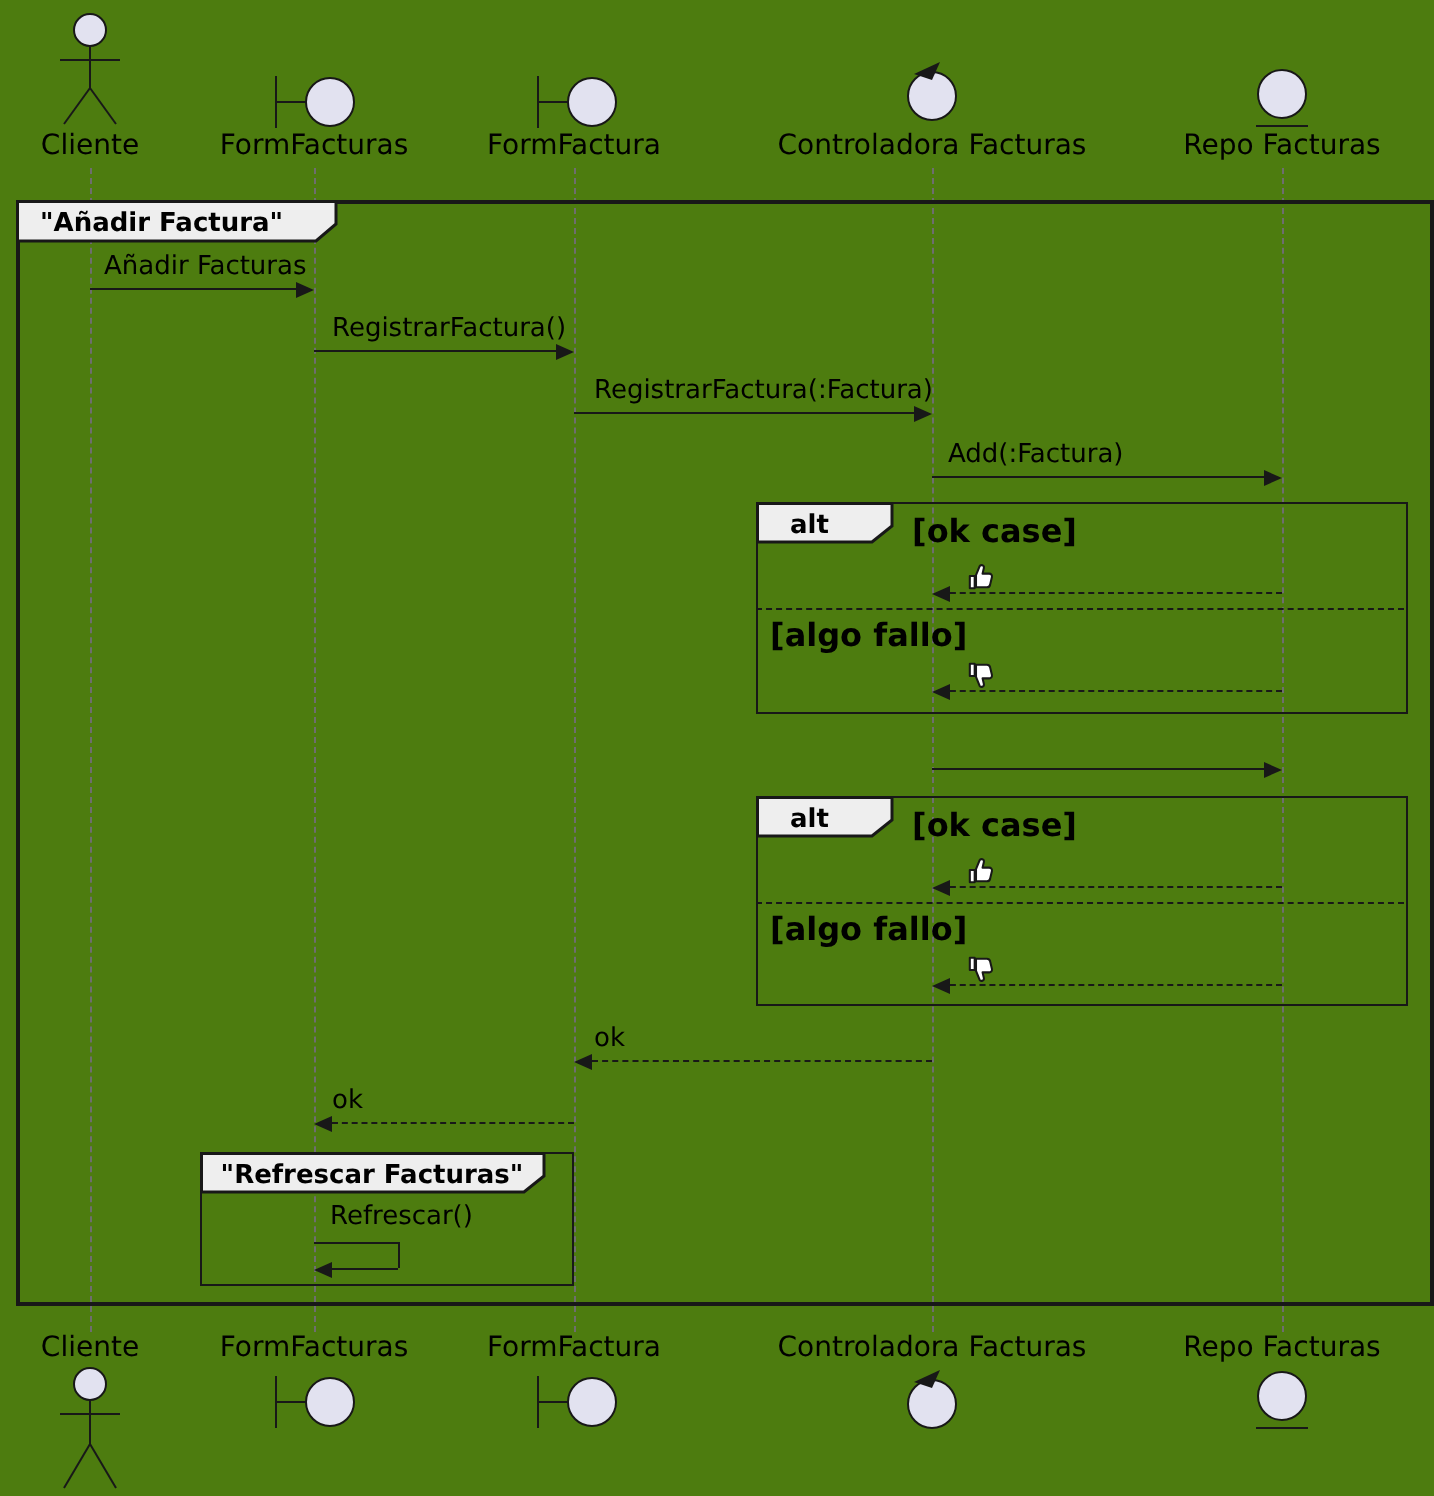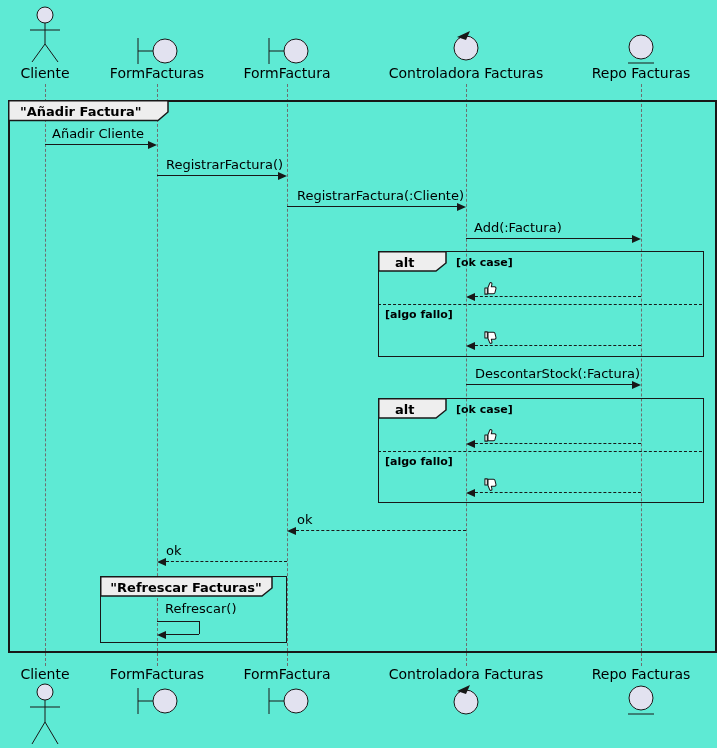--- a/index.html
+++ b/index.html
@@ -3,7 +3,7 @@
 <meta charset="utf-8">
 <style>
   html,body{margin:0;padding:0;background:#fff}
-  .canvas{position:relative;width:717px;height:748px;background:#5eead4;overflow:hidden;
+  .canvas{position:relative;width:717px;height:748px;background:#4d7c0f;overflow:hidden;
           font-family:"DejaVu Sans",sans-serif;color:#000}
   .lifeline{position:absolute;width:0;border-left:1px dashed #6e6e6e}
   .plabel{position:absolute;font-size:14px;text-align:center;white-space:nowrap}

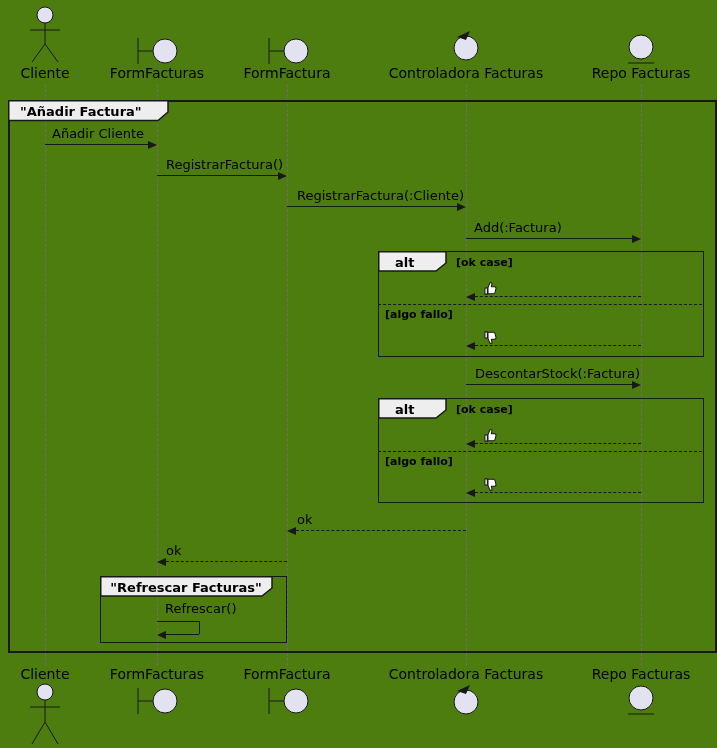--- a/index.html
+++ b/index.html
@@ -80,7 +80,7 @@
     <text class="pent-text" x="12" y="15.5">"Añadir Factura"</text>
   </svg>
 
-  <div class="mlabel" style="left:52px;top:126px">Añadir Cliente</div>
+  <div class="mlabel" style="left:52px;top:126px">Añadir Facturas</div>
   <div class="line" style="left:45px;top:144px;width:104px"></div>
   <div class="ah-r" style="left:148px;top:141px"></div>
 

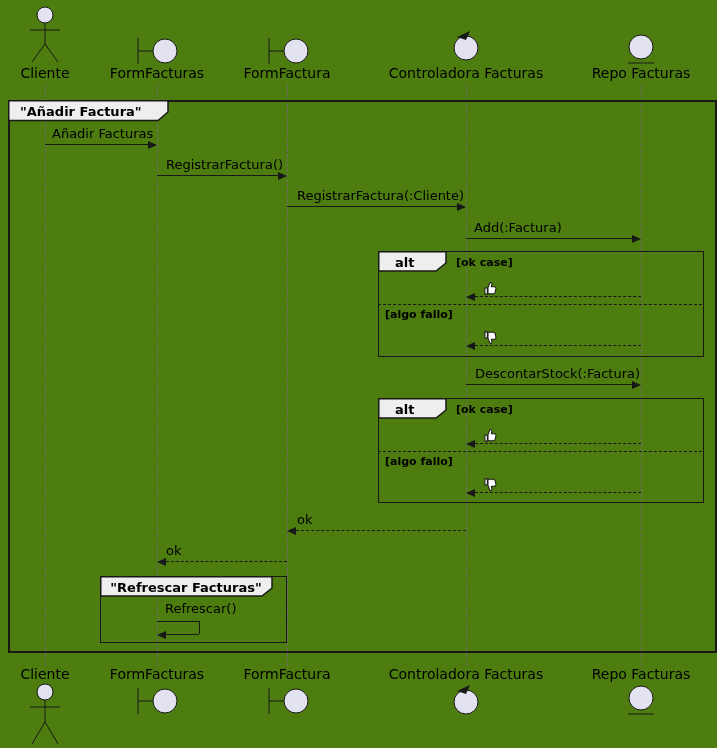--- a/index.html
+++ b/index.html
@@ -88,7 +88,7 @@
   <div class="line" style="left:157px;top:175px;width:122px"></div>
   <div class="ah-r" style="left:278px;top:172px"></div>
 
-  <div class="mlabel" style="left:297px;top:188px">RegistrarFactura(:Cliente)</div>
+  <div class="mlabel" style="left:297px;top:188px">RegistrarFactura(:Factura)</div>
   <div class="line" style="left:287px;top:206px;width:171px"></div>
   <div class="ah-r" style="left:457px;top:203px"></div>
 

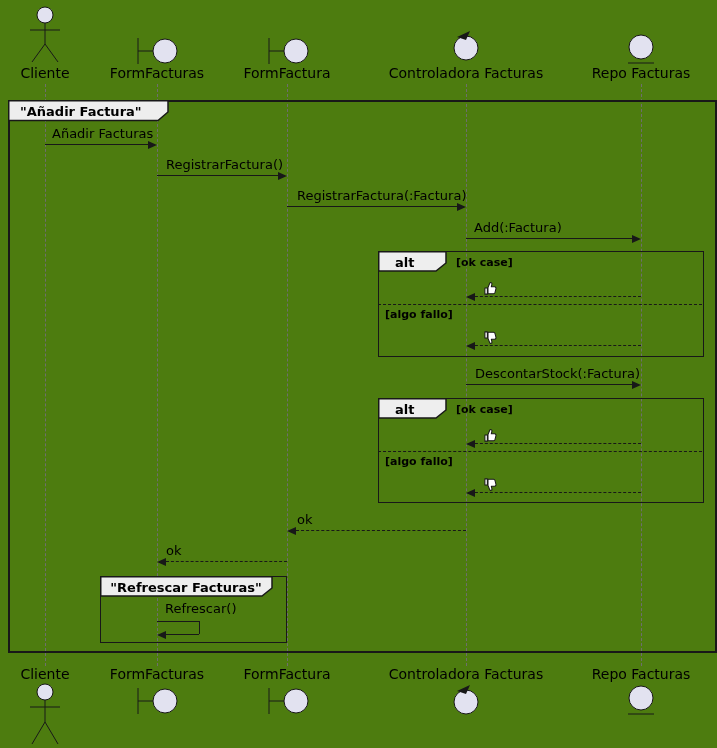--- a/index.html
+++ b/index.html
@@ -18,7 +18,7 @@
   .frame{position:absolute;border:2px solid #181818}
   .fragment{position:absolute;border:1.5px solid #181818}
   .divider{position:absolute;height:0;border-top:1px dashed #181818}
-  .guard{position:absolute;font-size:11px;font-weight:bold;white-space:nowrap}
+  .guard{position:absolute;font-size:16px;font-weight:bold;white-space:nowrap}
   .psvg{position:absolute}
   .pent-text{font-size:13px;font-weight:bold;font-family:"DejaVu Sans",sans-serif}
 </style>

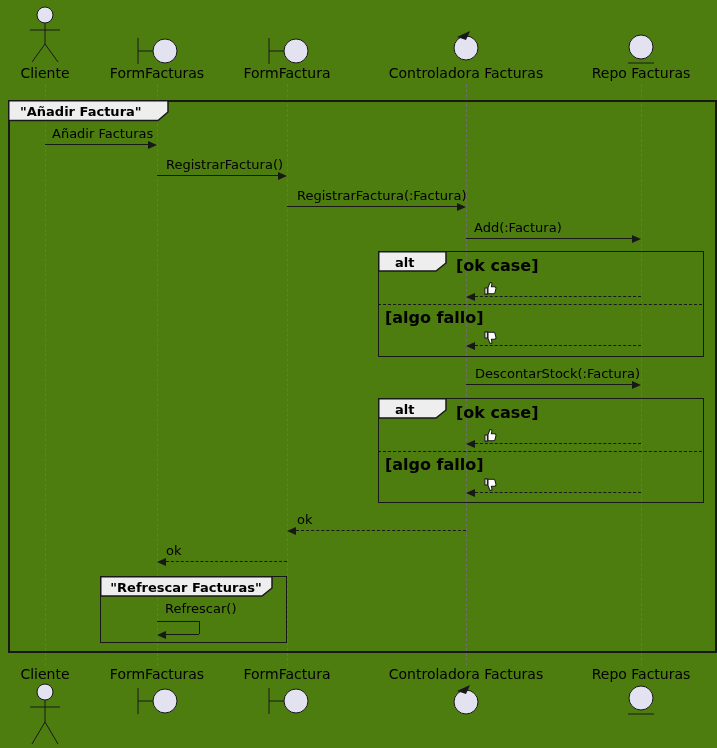--- a/index.html
+++ b/index.html
@@ -121,7 +121,6 @@
   <div class="line dashed" style="left:470px;top:345px;width:171px"></div>
   <div class="ah-l" style="left:466px;top:342px"></div>
 
-  <div class="mlabel" style="left:475px;top:366px">DescontarStock(:Factura)</div>
   <div class="line" style="left:466px;top:384px;width:167px"></div>
   <div class="ah-r" style="left:632px;top:381px"></div>
 

